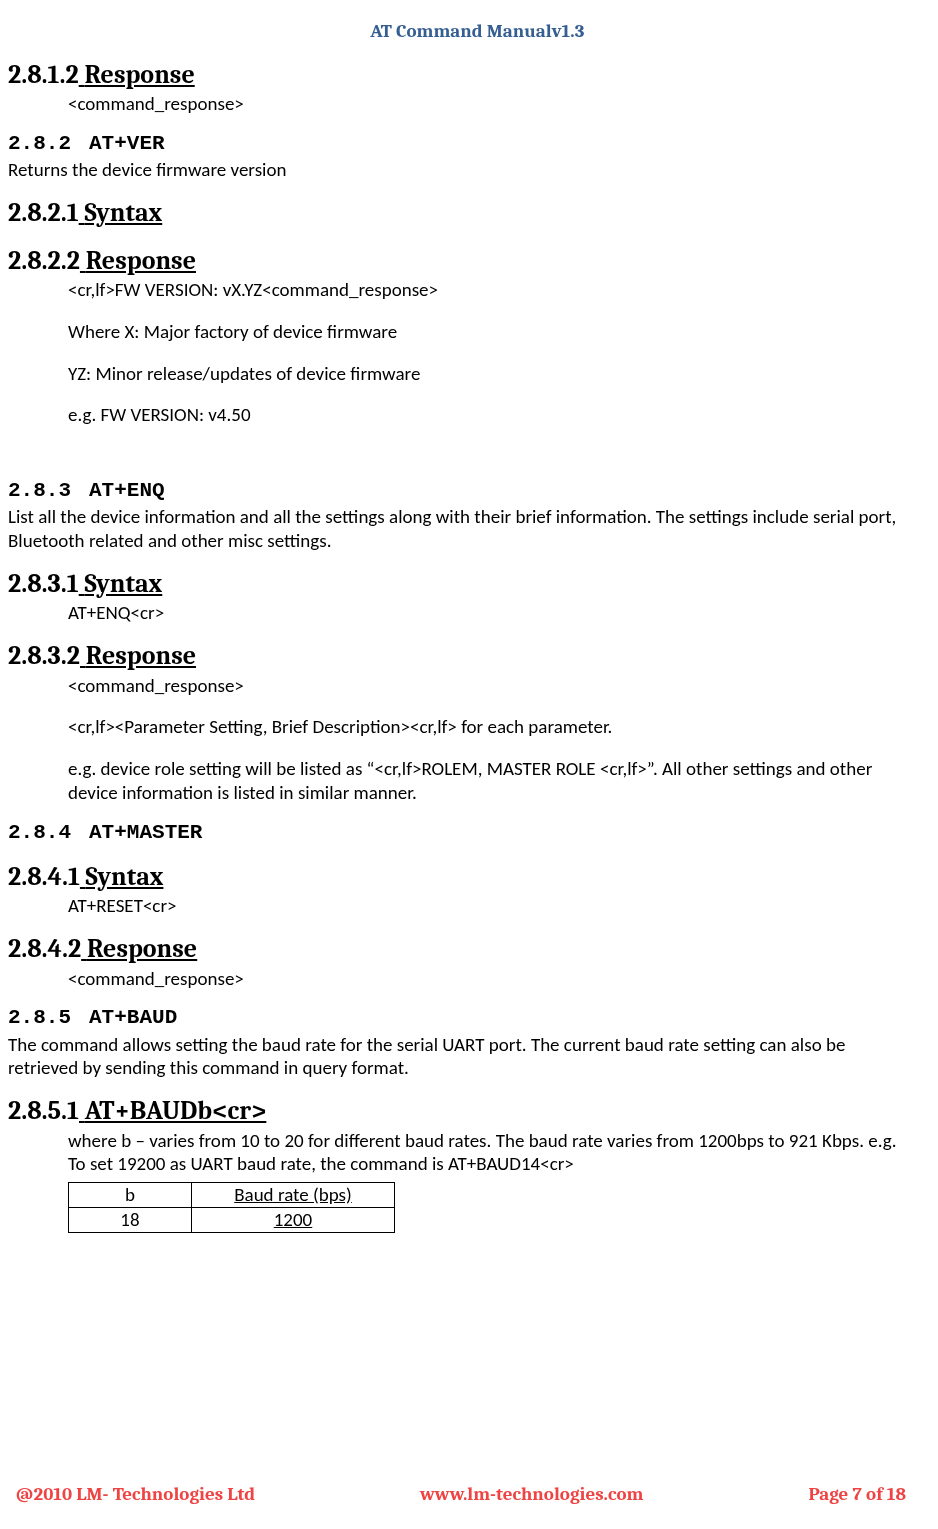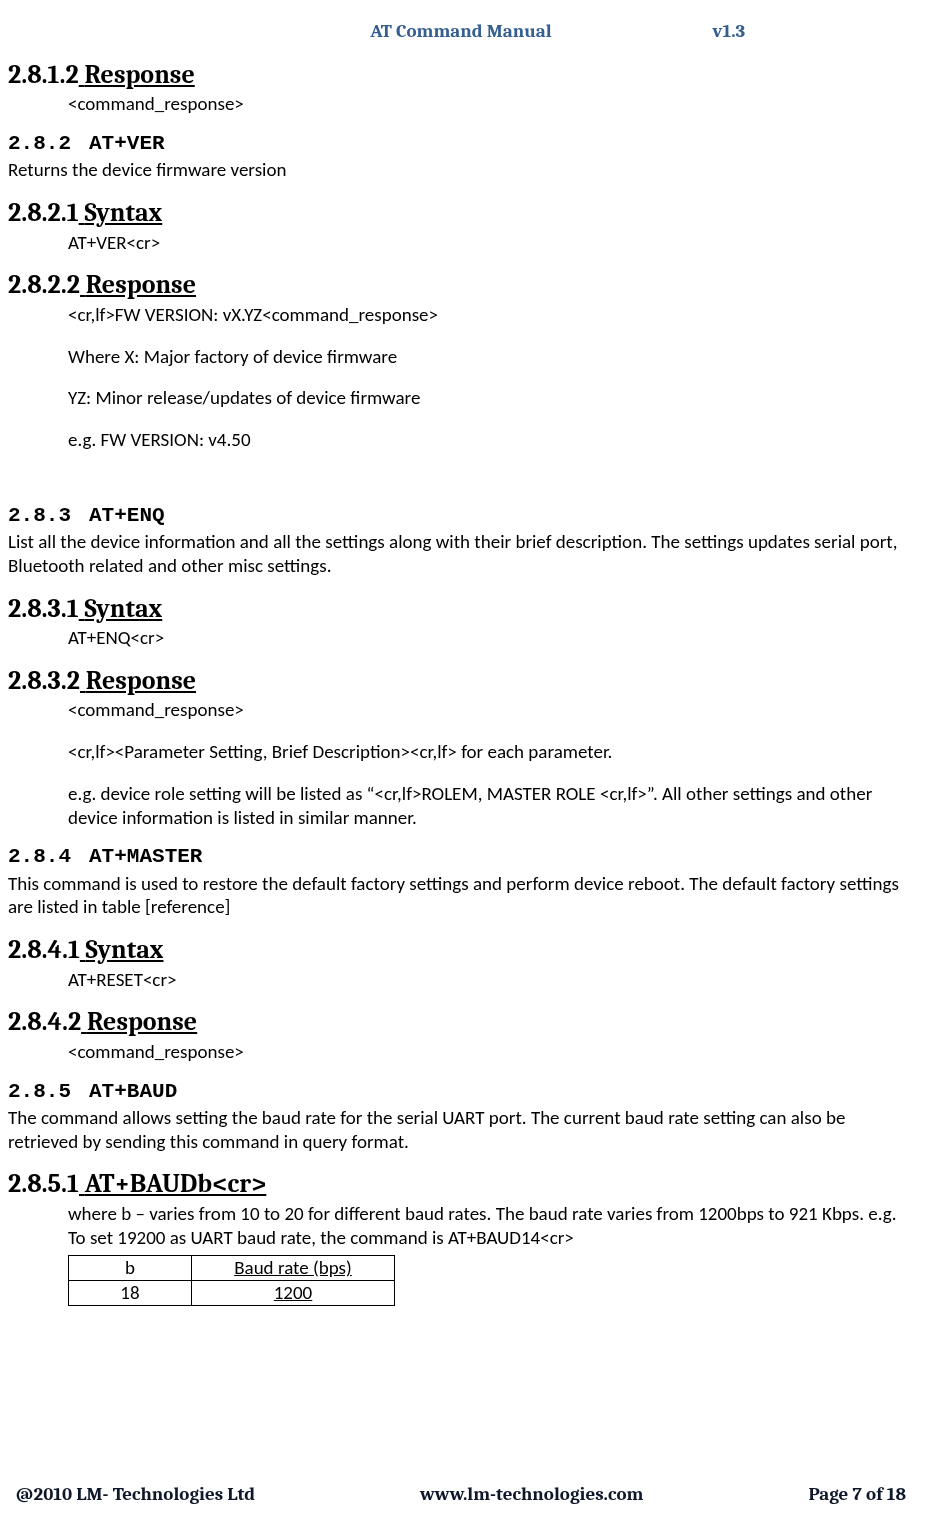--- a/index.html
+++ b/index.html
@@ -32,7 +32,7 @@
     }
     .header .spacer-left { flex: 1; }
     .header .title { flex: 0 0 auto; }
-    .header .spacer-right { flex: 1; text-align: center; }
+    .header .spacer-right { flex: 1; text-align: left; }
     .footer {
       position: absolute;
       bottom: 22px;

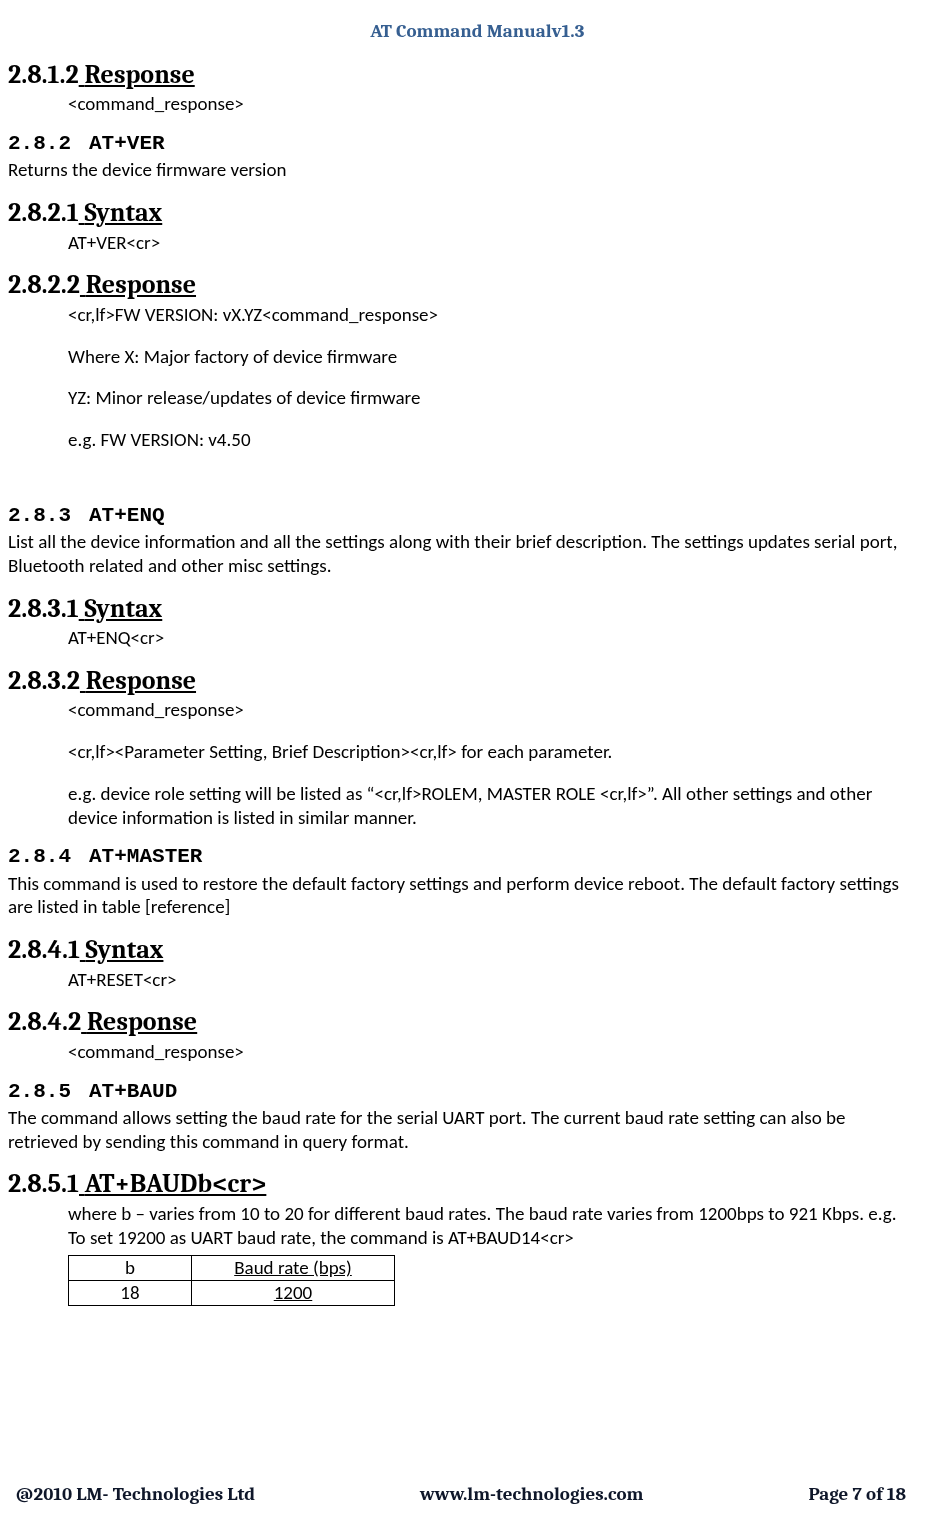--- a/index.html
+++ b/index.html
@@ -113,7 +113,6 @@
     <span class="num">2.8.2.1</span>
     <span>Syntax</span>
   </div>
-  <div class="indented">AT+VER&lt;cr&gt;</div>
 
   <div class="h3">
     <span class="num">2.8.2.2</span>

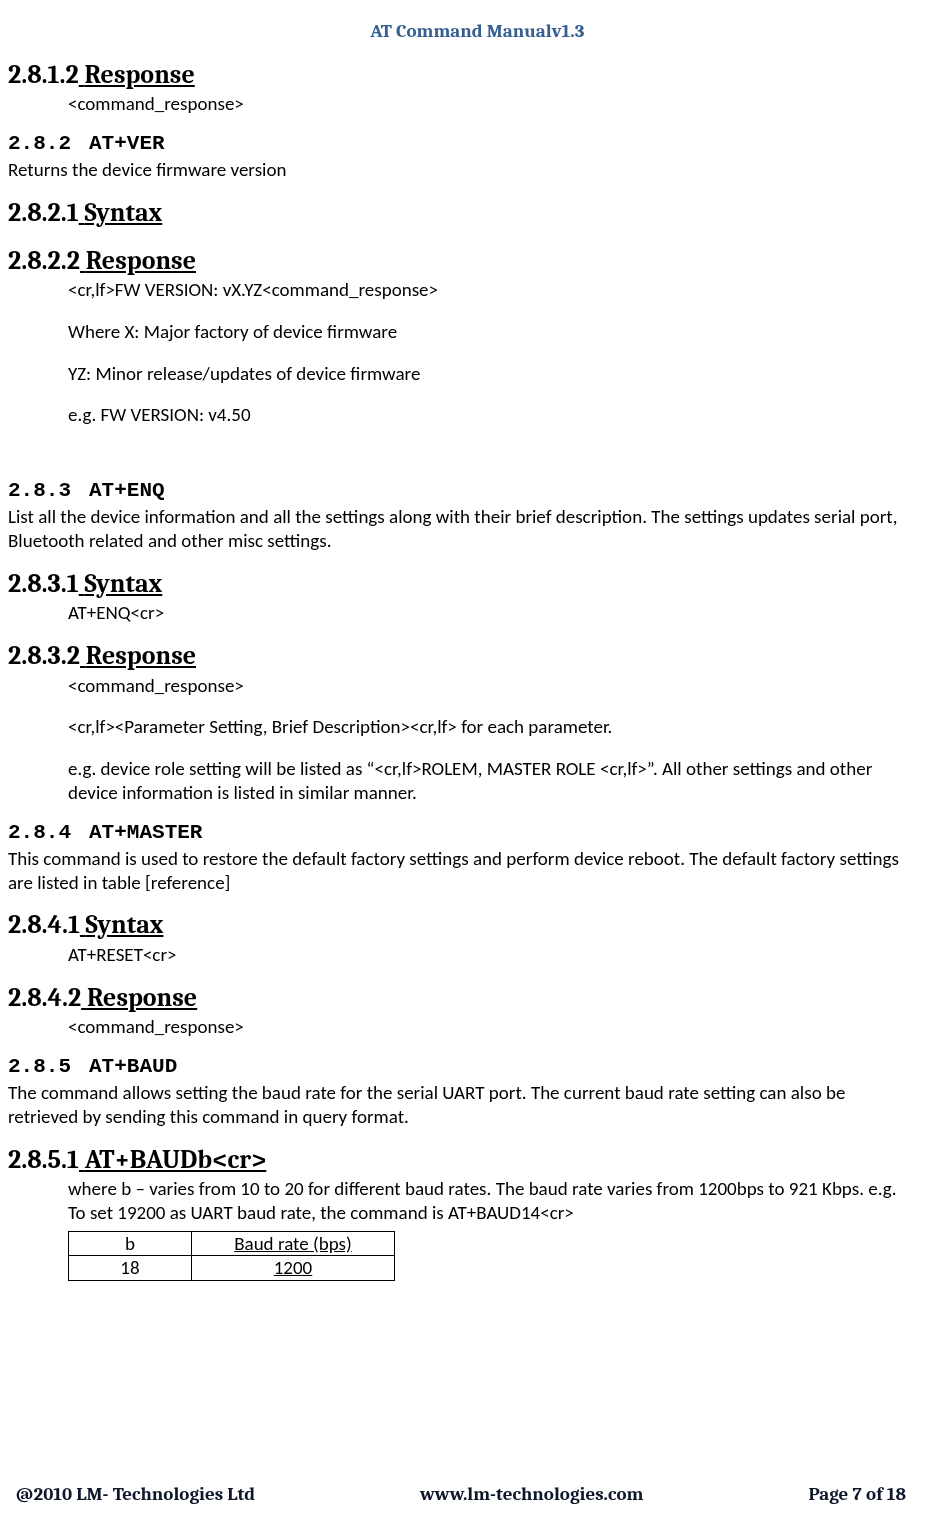--- a/index.html
+++ b/index.html
@@ -132,7 +132,7 @@
   <div class="h2">
     <span class="num">2.8.3</span><span class="gap"></span><span>AT+ENQ</span>
   </div>
-  <div class="body-text">List all the device information and all the settings along with their brief description. The settings updates serial port, Bluetooth related and other misc settings.</div>
+  <div class="body-text">List all the device information and all the settings along with their brief information. The settings include serial port, Bluetooth related and other misc settings.</div>
 
   <div class="h3">
     <span class="num">2.8.3.1</span>

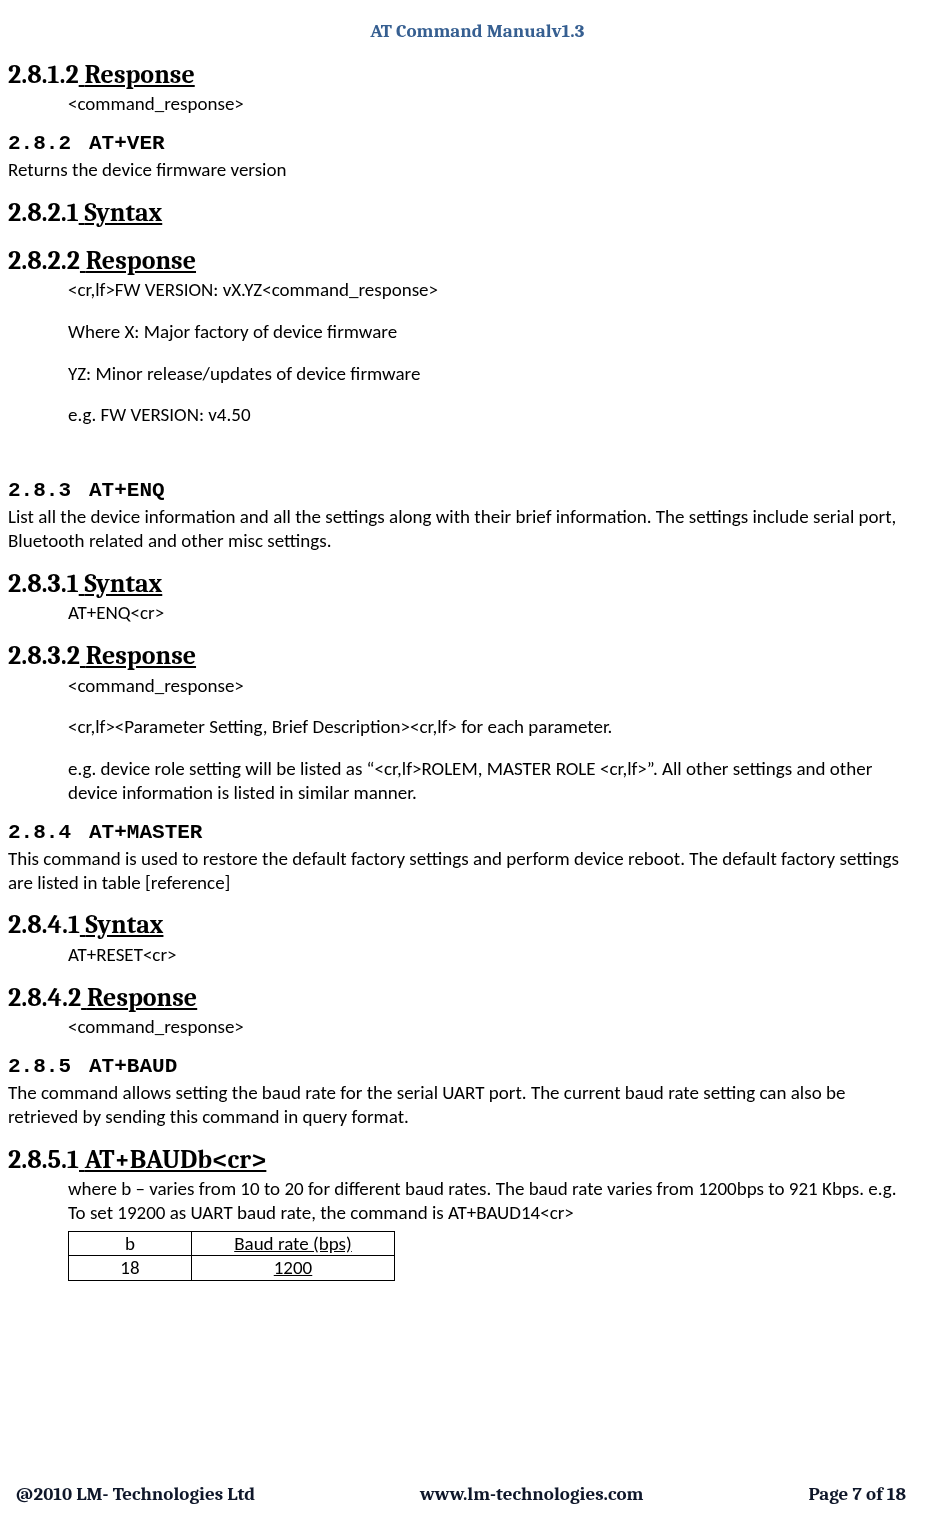--- a/index.html
+++ b/index.html
@@ -153,7 +153,6 @@
   <div class="h2">
     <span class="num">2.8.4</span><span class="gap"></span><span>AT+MASTER</span>
   </div>
-  <div class="body-text">This command is used to restore the default factory settings and perform device reboot. The default factory settings are listed in table [reference]</div>
 
   <div class="h3">
     <span class="num">2.8.4.1</span>

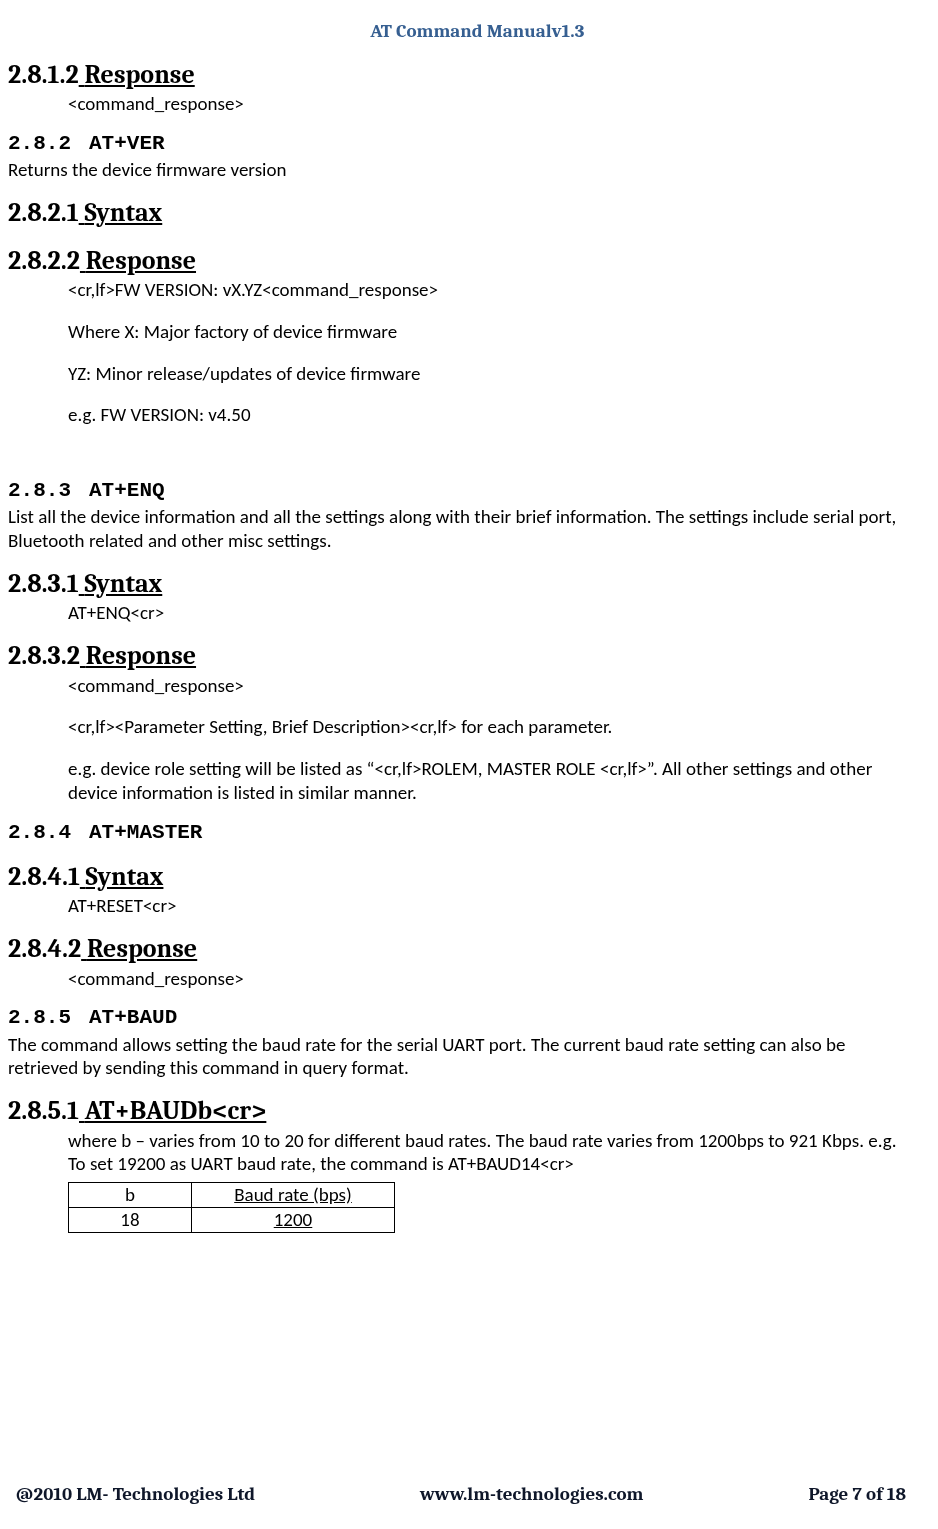--- a/index.html
+++ b/index.html
@@ -40,7 +40,7 @@
       right: 28px;
       display: flex;
       justify-content: space-between;
-      color: #0f172a;
+      color: #ef4444;
       font-family: Cambria, Georgia, serif;
       font-weight: bold;
       font-size: 19px;

